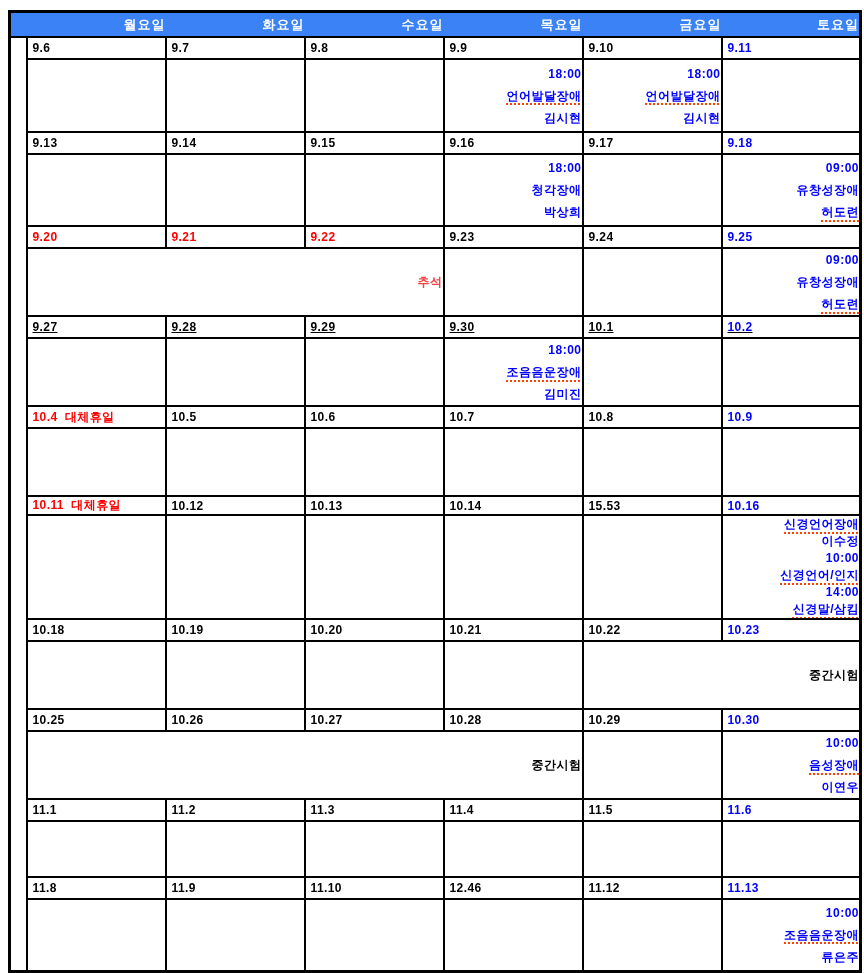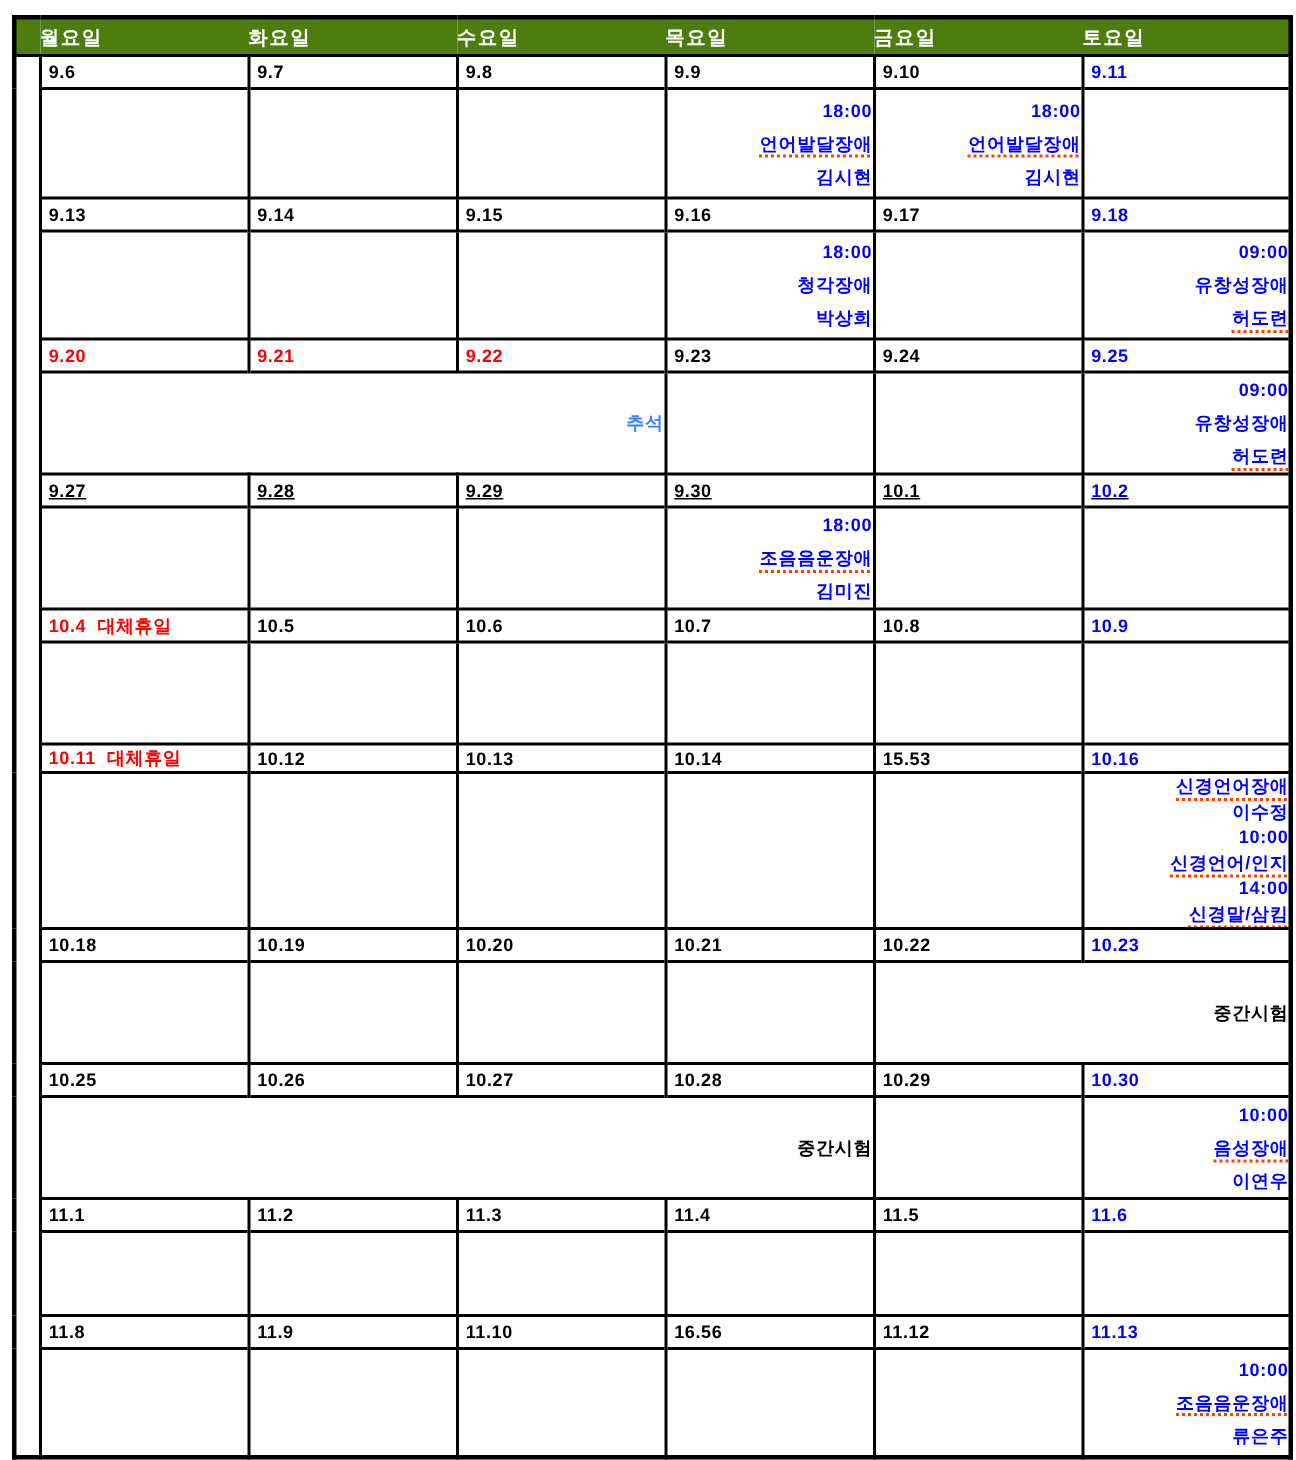--- a/index.html
+++ b/index.html
@@ -14,8 +14,8 @@
   }
   col.gutter-col{width:17px;}
   thead th{
-    background:#4d7c0f;color:#fff;font-size:13px;font-weight:bold;
-    height:23px;border:0;padding:0;text-align:left;letter-spacing:1px;
+    background:#3b82f6;color:#fff;font-size:13px;font-weight:bold;
+    height:23px;border:0;padding:0;text-align:right;letter-spacing:1px;
   }
   td{border:2px solid #000;padding:0;overflow:hidden;}
   td.gutter{background:#fff;}

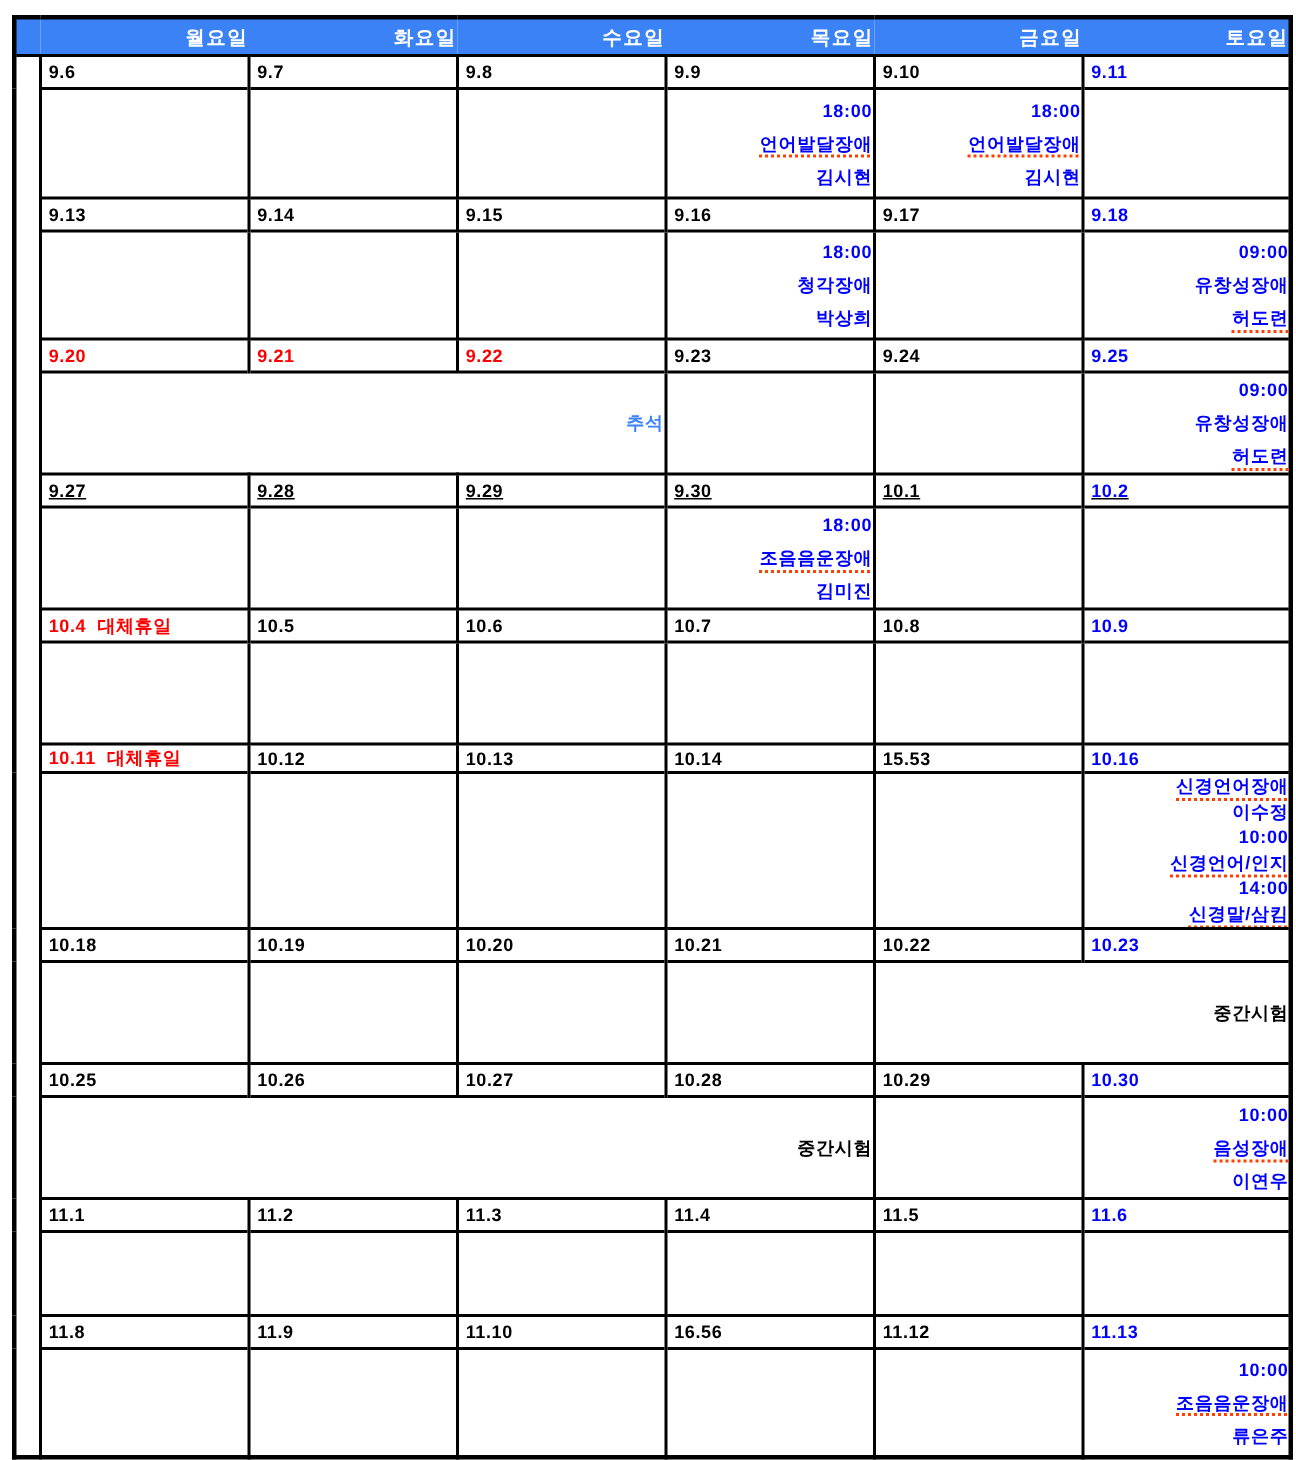--- a/index.html
+++ b/index.html
@@ -33,7 +33,7 @@
   }
   .content-cell .line{white-space:nowrap;}
   .event .line{color:#0000ff;}
-  .holiday .line{color:#3b82f6;}
+  .holiday .line{color:#ef4444;}
   .exam .line{color:#000000;padding-left:44px;}
   .u{
     text-decoration-line:underline;

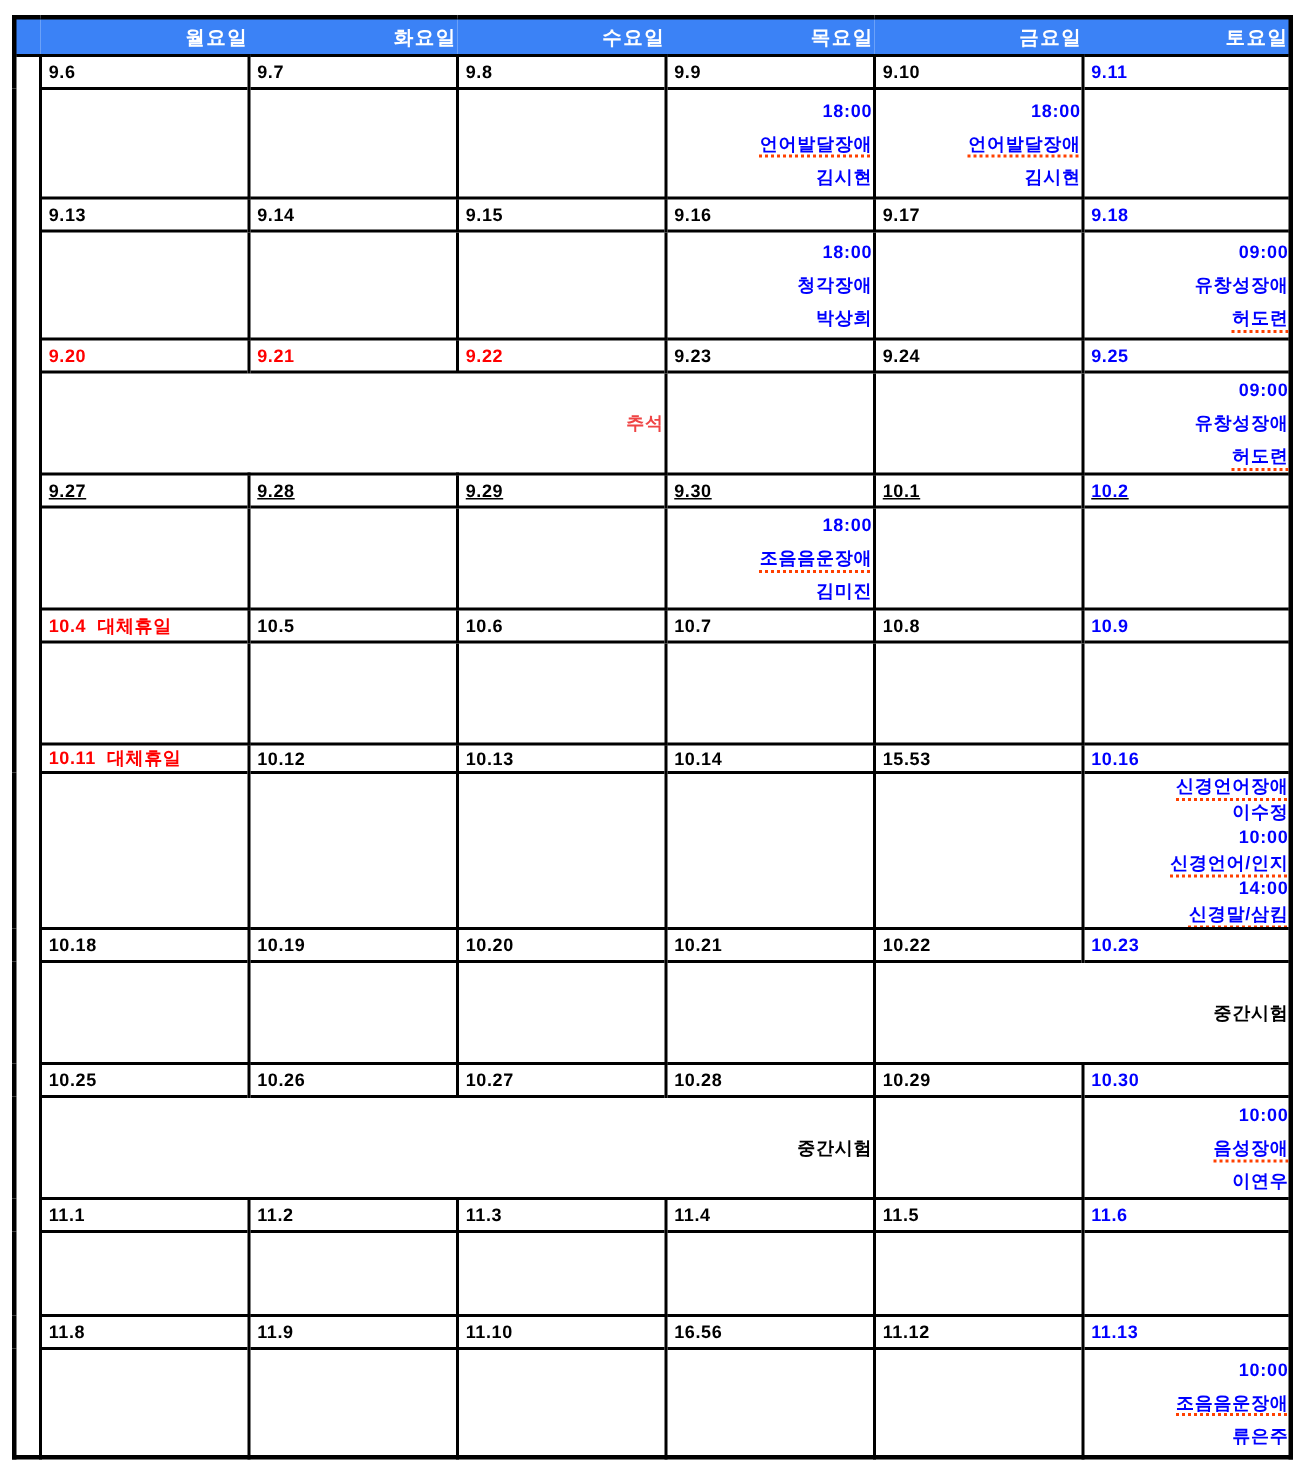--- a/index.html
+++ b/index.html
@@ -253,7 +253,7 @@
           <td class="date-cell c-black"><span>11.8</span></td>
           <td class="date-cell c-black"><span>11.9</span></td>
           <td class="date-cell c-black"><span>11.10</span></td>
-          <td class="date-cell c-black"><span>16.56</span></td>
+          <td class="date-cell c-black"><span>12.46</span></td>
           <td class="date-cell c-black"><span>11.12</span></td>
           <td class="date-cell c-blue"><span>11.13</span></td>
         </tr>

